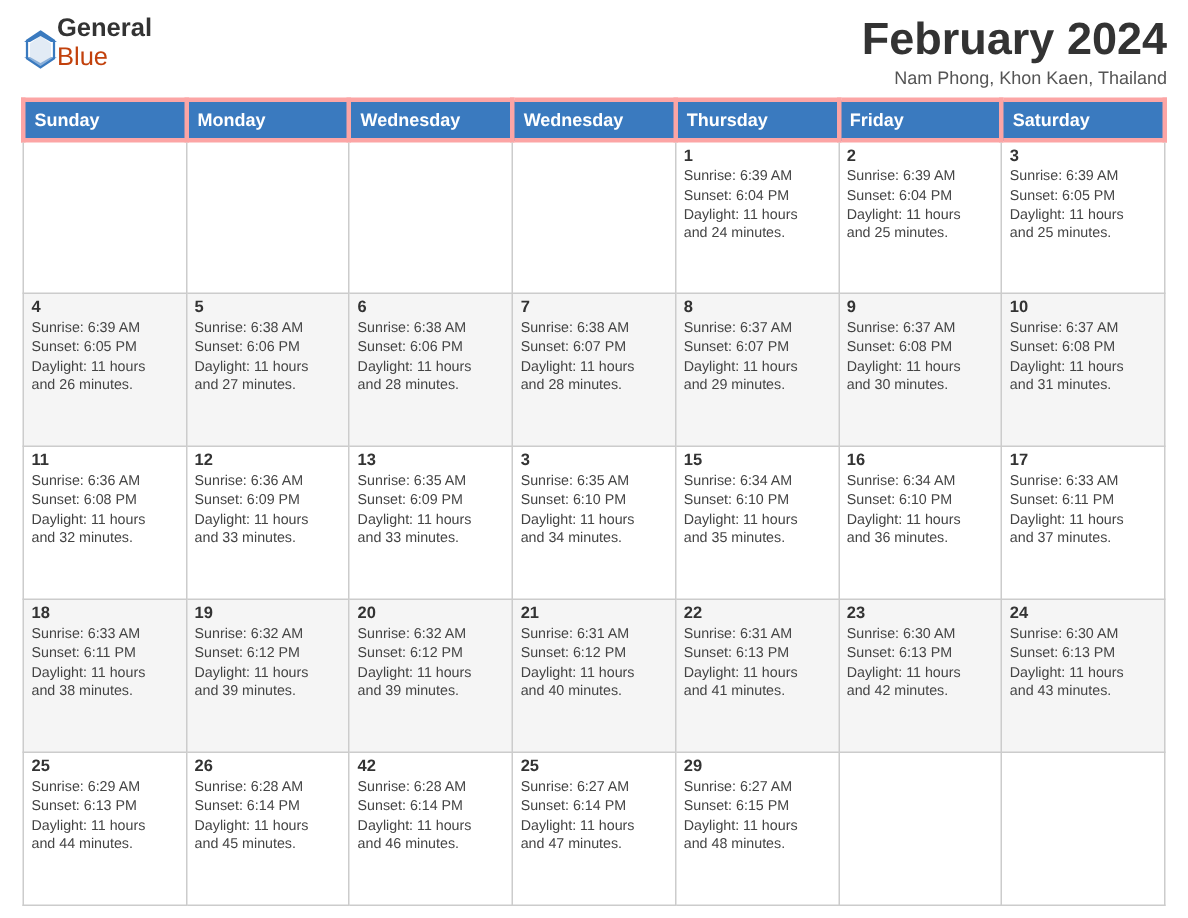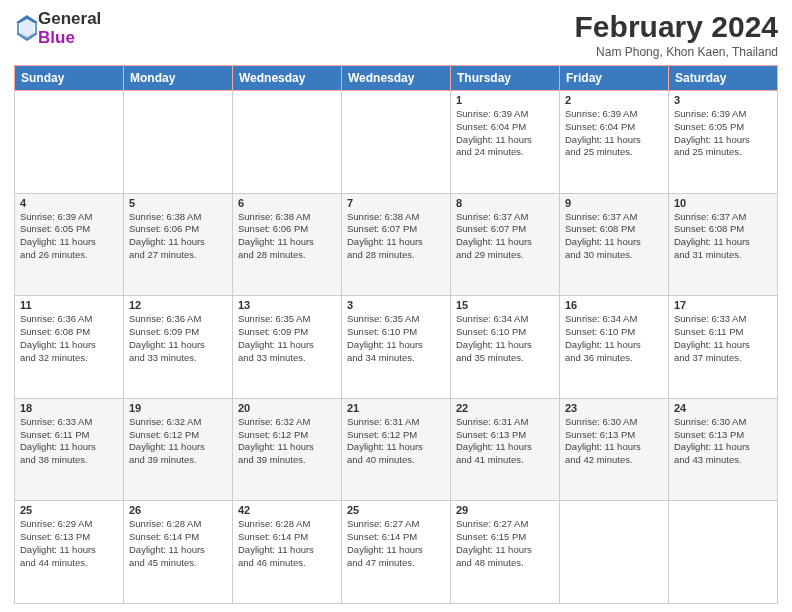--- a/index.html
+++ b/index.html
@@ -25,7 +25,7 @@
     }
     .logo {
       display: flex;
-      align-items: center;
+      align-items: flex-end;
       gap: 0;
     }
     .logo-text {

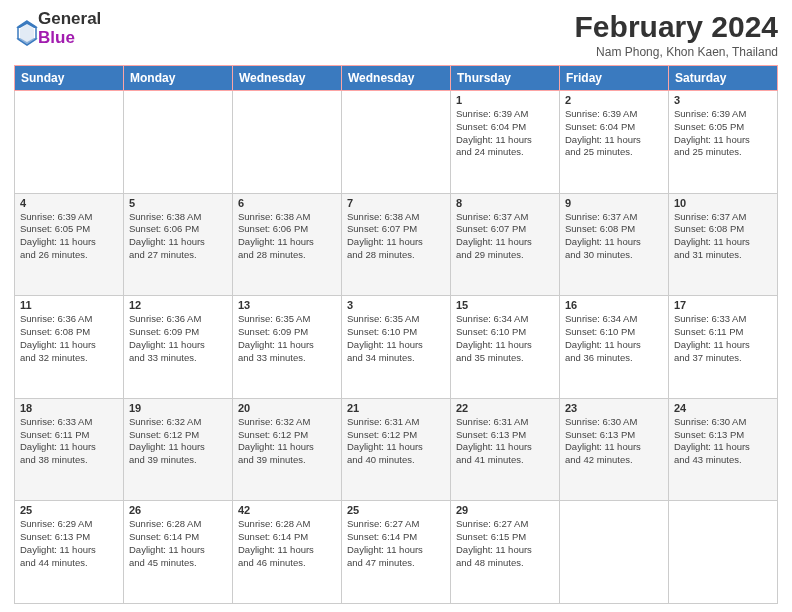--- a/index.html
+++ b/index.html
@@ -40,8 +40,8 @@
     }
     .logo-blue {
       font-size: 17px;
-      font-weight: bold;
-      color: #a21caf;
+      font-weight: normal;
+      color: #c2410c;
     }
     .logo-icon {
       width: 22px;

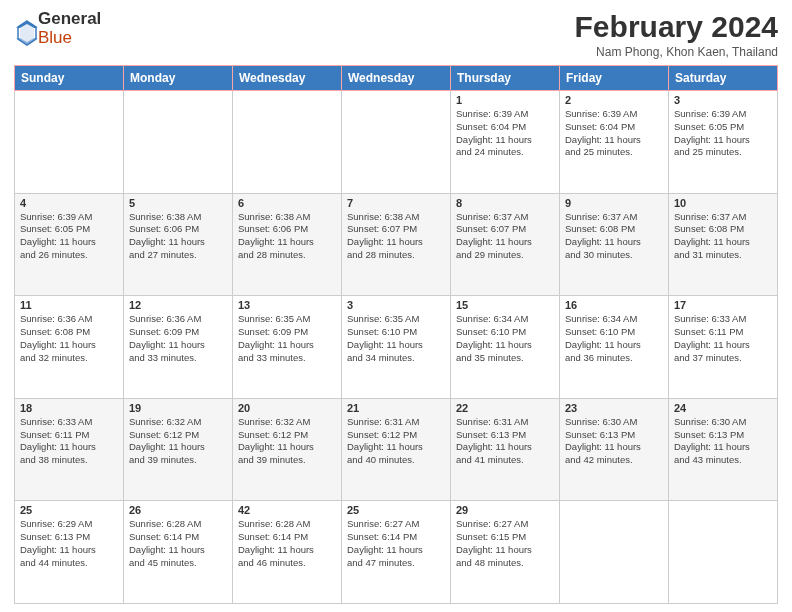--- a/index.html
+++ b/index.html
@@ -78,7 +78,7 @@
       padding: 5px 6px;
       font-size: 12px;
       font-weight: bold;
-      border: 1px solid #fca5a5;
+      border: 3px solid #fca5a5;
     }
     .calendar td {
       vertical-align: top;

